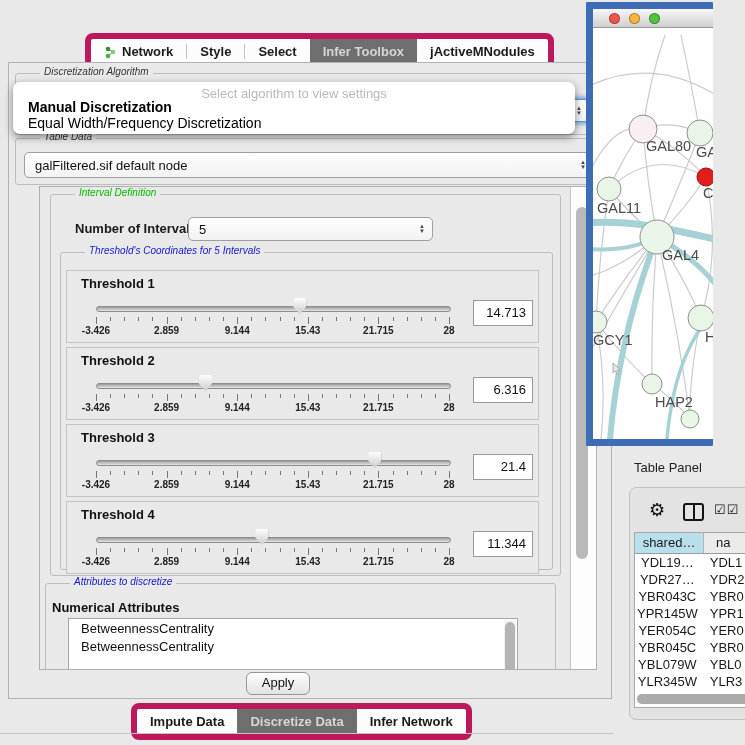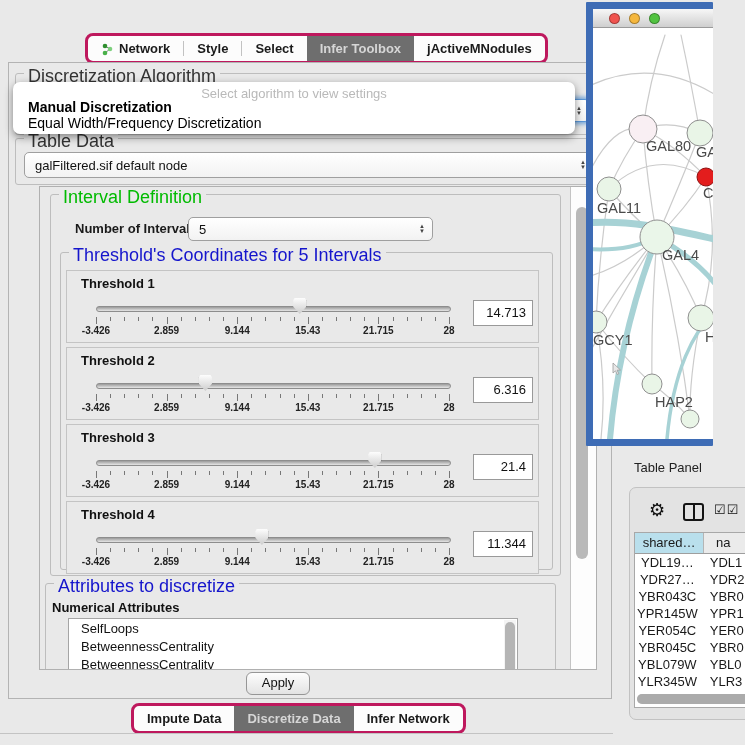--- a/index.html
+++ b/index.html
@@ -14,7 +14,7 @@
   .close-ic{position:absolute;left:597px;top:3px;font-size:13px;font-weight:bold;color:#111;}
 
   
-  .tabbar{position:absolute;height:25px;background:#fcfcfc;border:3px solid #be185d;border-radius:8px;
+  .tabbar{position:absolute;height:25px;background:#fcfcfc;border:6px solid #be185d;border-radius:8px;
           display:flex;align-items:stretch;overflow:hidden;}
   #top-tabs{left:85px;top:33px;}
   #bottom-tabs{left:131px;top:703px;}

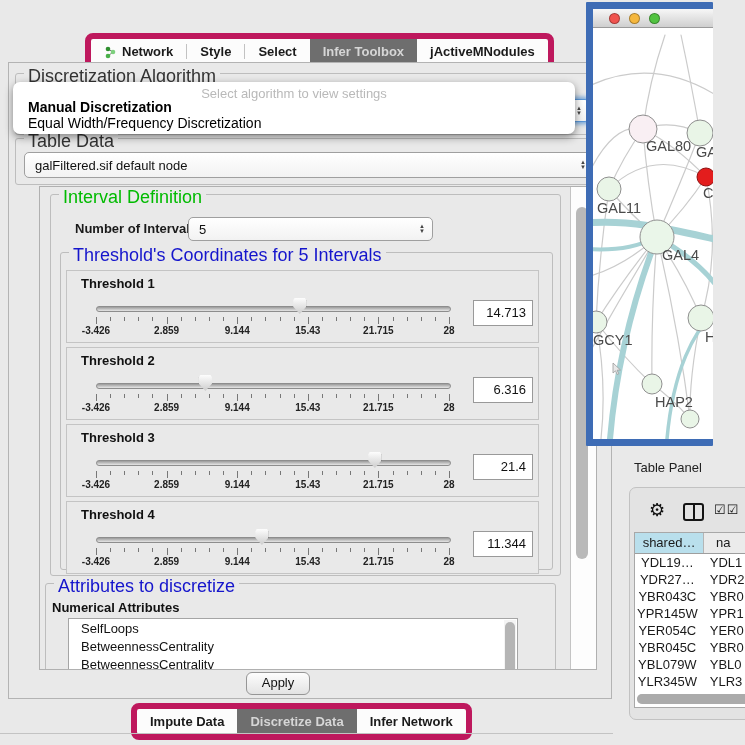--- a/index.html
+++ b/index.html
@@ -25,7 +25,7 @@
   
   .main-panel{position:absolute;left:8px;top:62px;width:602px;height:635px;border:1px solid #b3b3b3;background:#e9e9e9;}
   .group{position:absolute;border:1px solid #bdbdbd;border-radius:3px;}
-  .group-title{position:absolute;top:-8px;left:8px;background:#e9e9e9;padding:0 4px;font-size:18px;color:#333;white-space:nowrap;}
+  .group-title{position:absolute;top:-8px;left:24px;background:#e9e9e9;padding:0 4px;font-size:10px;color:#333;white-space:nowrap;font-style:italic;}
   .gt-green{color:var(--c-green);}
   .gt-blue{color:var(--c-blue);}
 

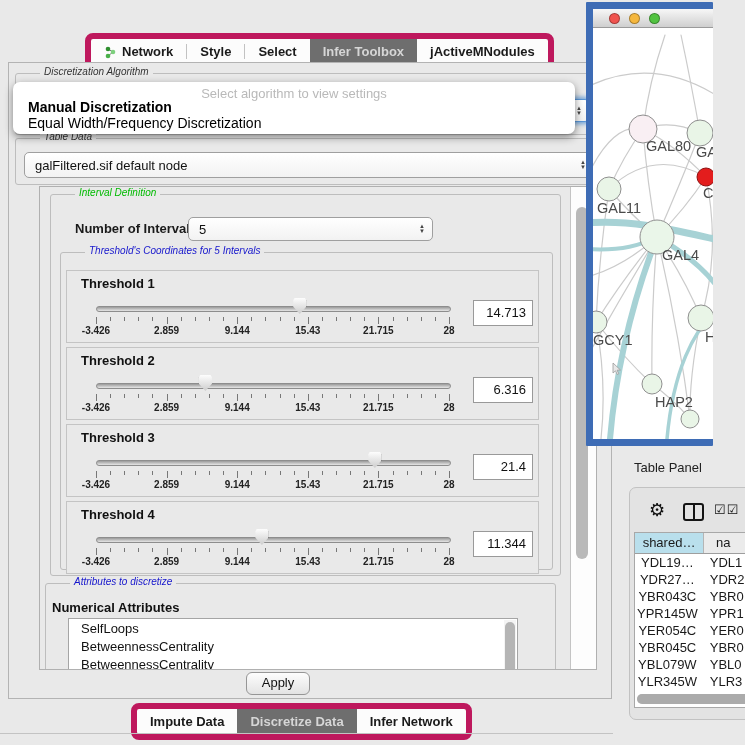--- a/index.html
+++ b/index.html
@@ -339,7 +339,6 @@
           <div class="list-gutter">
               <div class="list-thumb"></div>
             </div>
-        <div class="attr-item">SelfLoops</div>
             <div class="attr-item">BetweennessCentrality</div>
             <div class="attr-item">BetweennessCentrality</div>
           </div>

